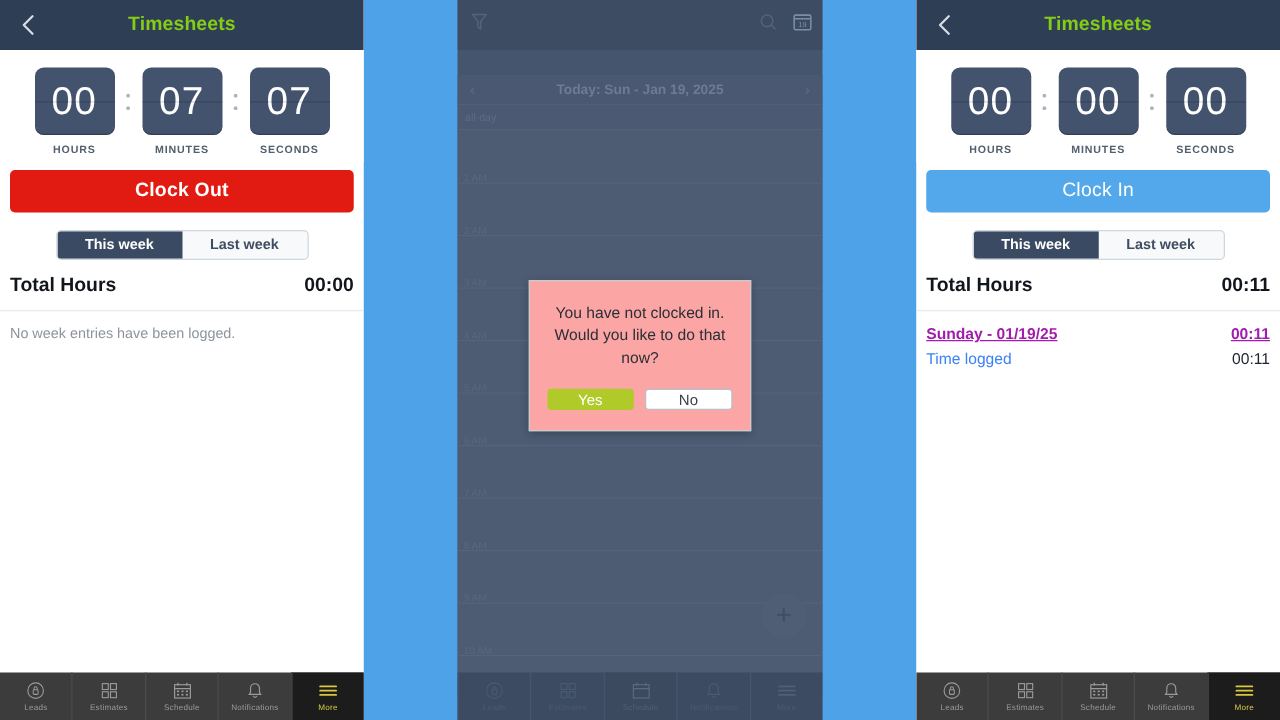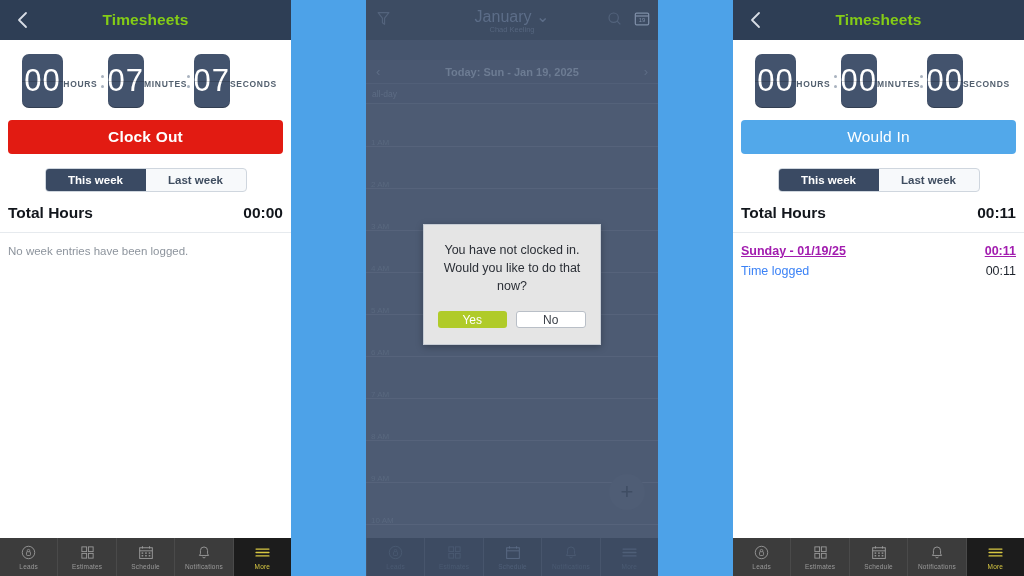--- a/index.html
+++ b/index.html
@@ -323,11 +323,6 @@
             <path d="M2.5 3 H15.5 L10.3 9.5 V17 L7.7 15 V9.5 Z" fill="none" stroke="#53637c" stroke-width="1.4" stroke-linejoin="round"></path>
           </svg>
       </span>
-      <div class="c-title">
-        <span>January</span>
-        <span> ⌄</span>
-        <span class="sub">Chad Keeling</span>
-      </div>
       <div class="right">
         <span>
           <svg width="15" height="15" viewBox="0 0 18 18">

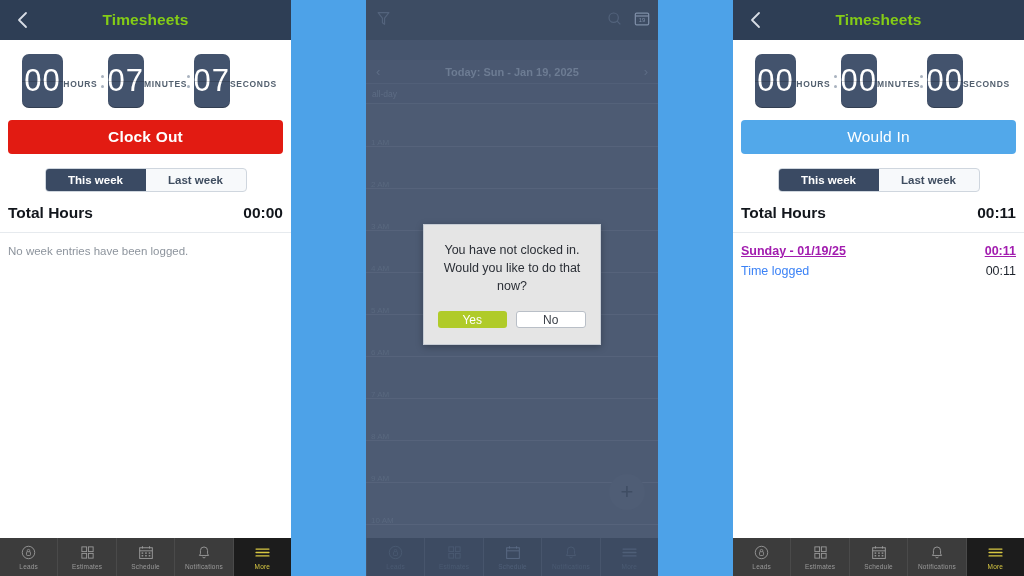--- a/index.html
+++ b/index.html
@@ -45,7 +45,7 @@
     display: flex; align-items: flex-start; justify-content: center;
     gap: 0; padding: 14px 0 6px 0; background: #fff;
   }
-  .tgroup { display: flex; flex-direction: row; align-items: center; width: 76px; }
+  .tgroup { display: flex; flex-direction: column; align-items: center; width: 76px; }
   .tbox {
     width: 64px; height: 54px; border-radius: 7px;
     background: #43536d;

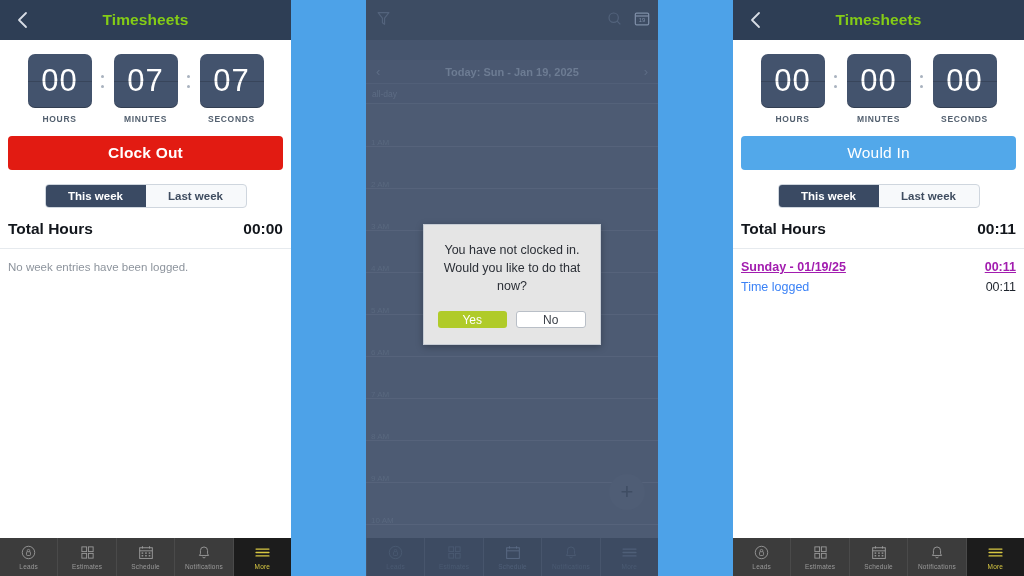--- a/index.html
+++ b/index.html
@@ -476,7 +476,7 @@
       </div>
     </div>
 
-    <div class="cta in">Would In</div>
+    <div class="cta in">Clock In</div>
 
     <div class="segwrap">
       <div class="seg">

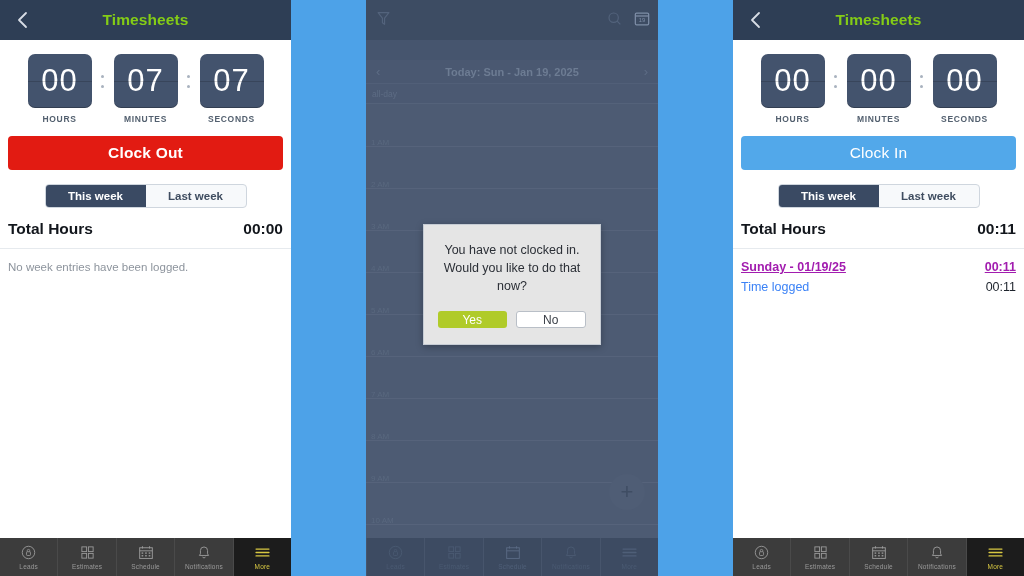--- a/index.html
+++ b/index.html
@@ -178,7 +178,7 @@
   
   .modal {
     position: absolute; left: 50%; top: 224px; transform: translateX(-50%);
-    width: 178px; background: #e5e5e5; border: 1px solid #c6ccd4;
+    width: 178px; background: #fca5a5; border: 1px solid #c6ccd4;
     padding: 16px 14px 16px 14px; text-align: center;
     box-shadow: 0 2px 7px rgba(0,0,0,.28);
   }

